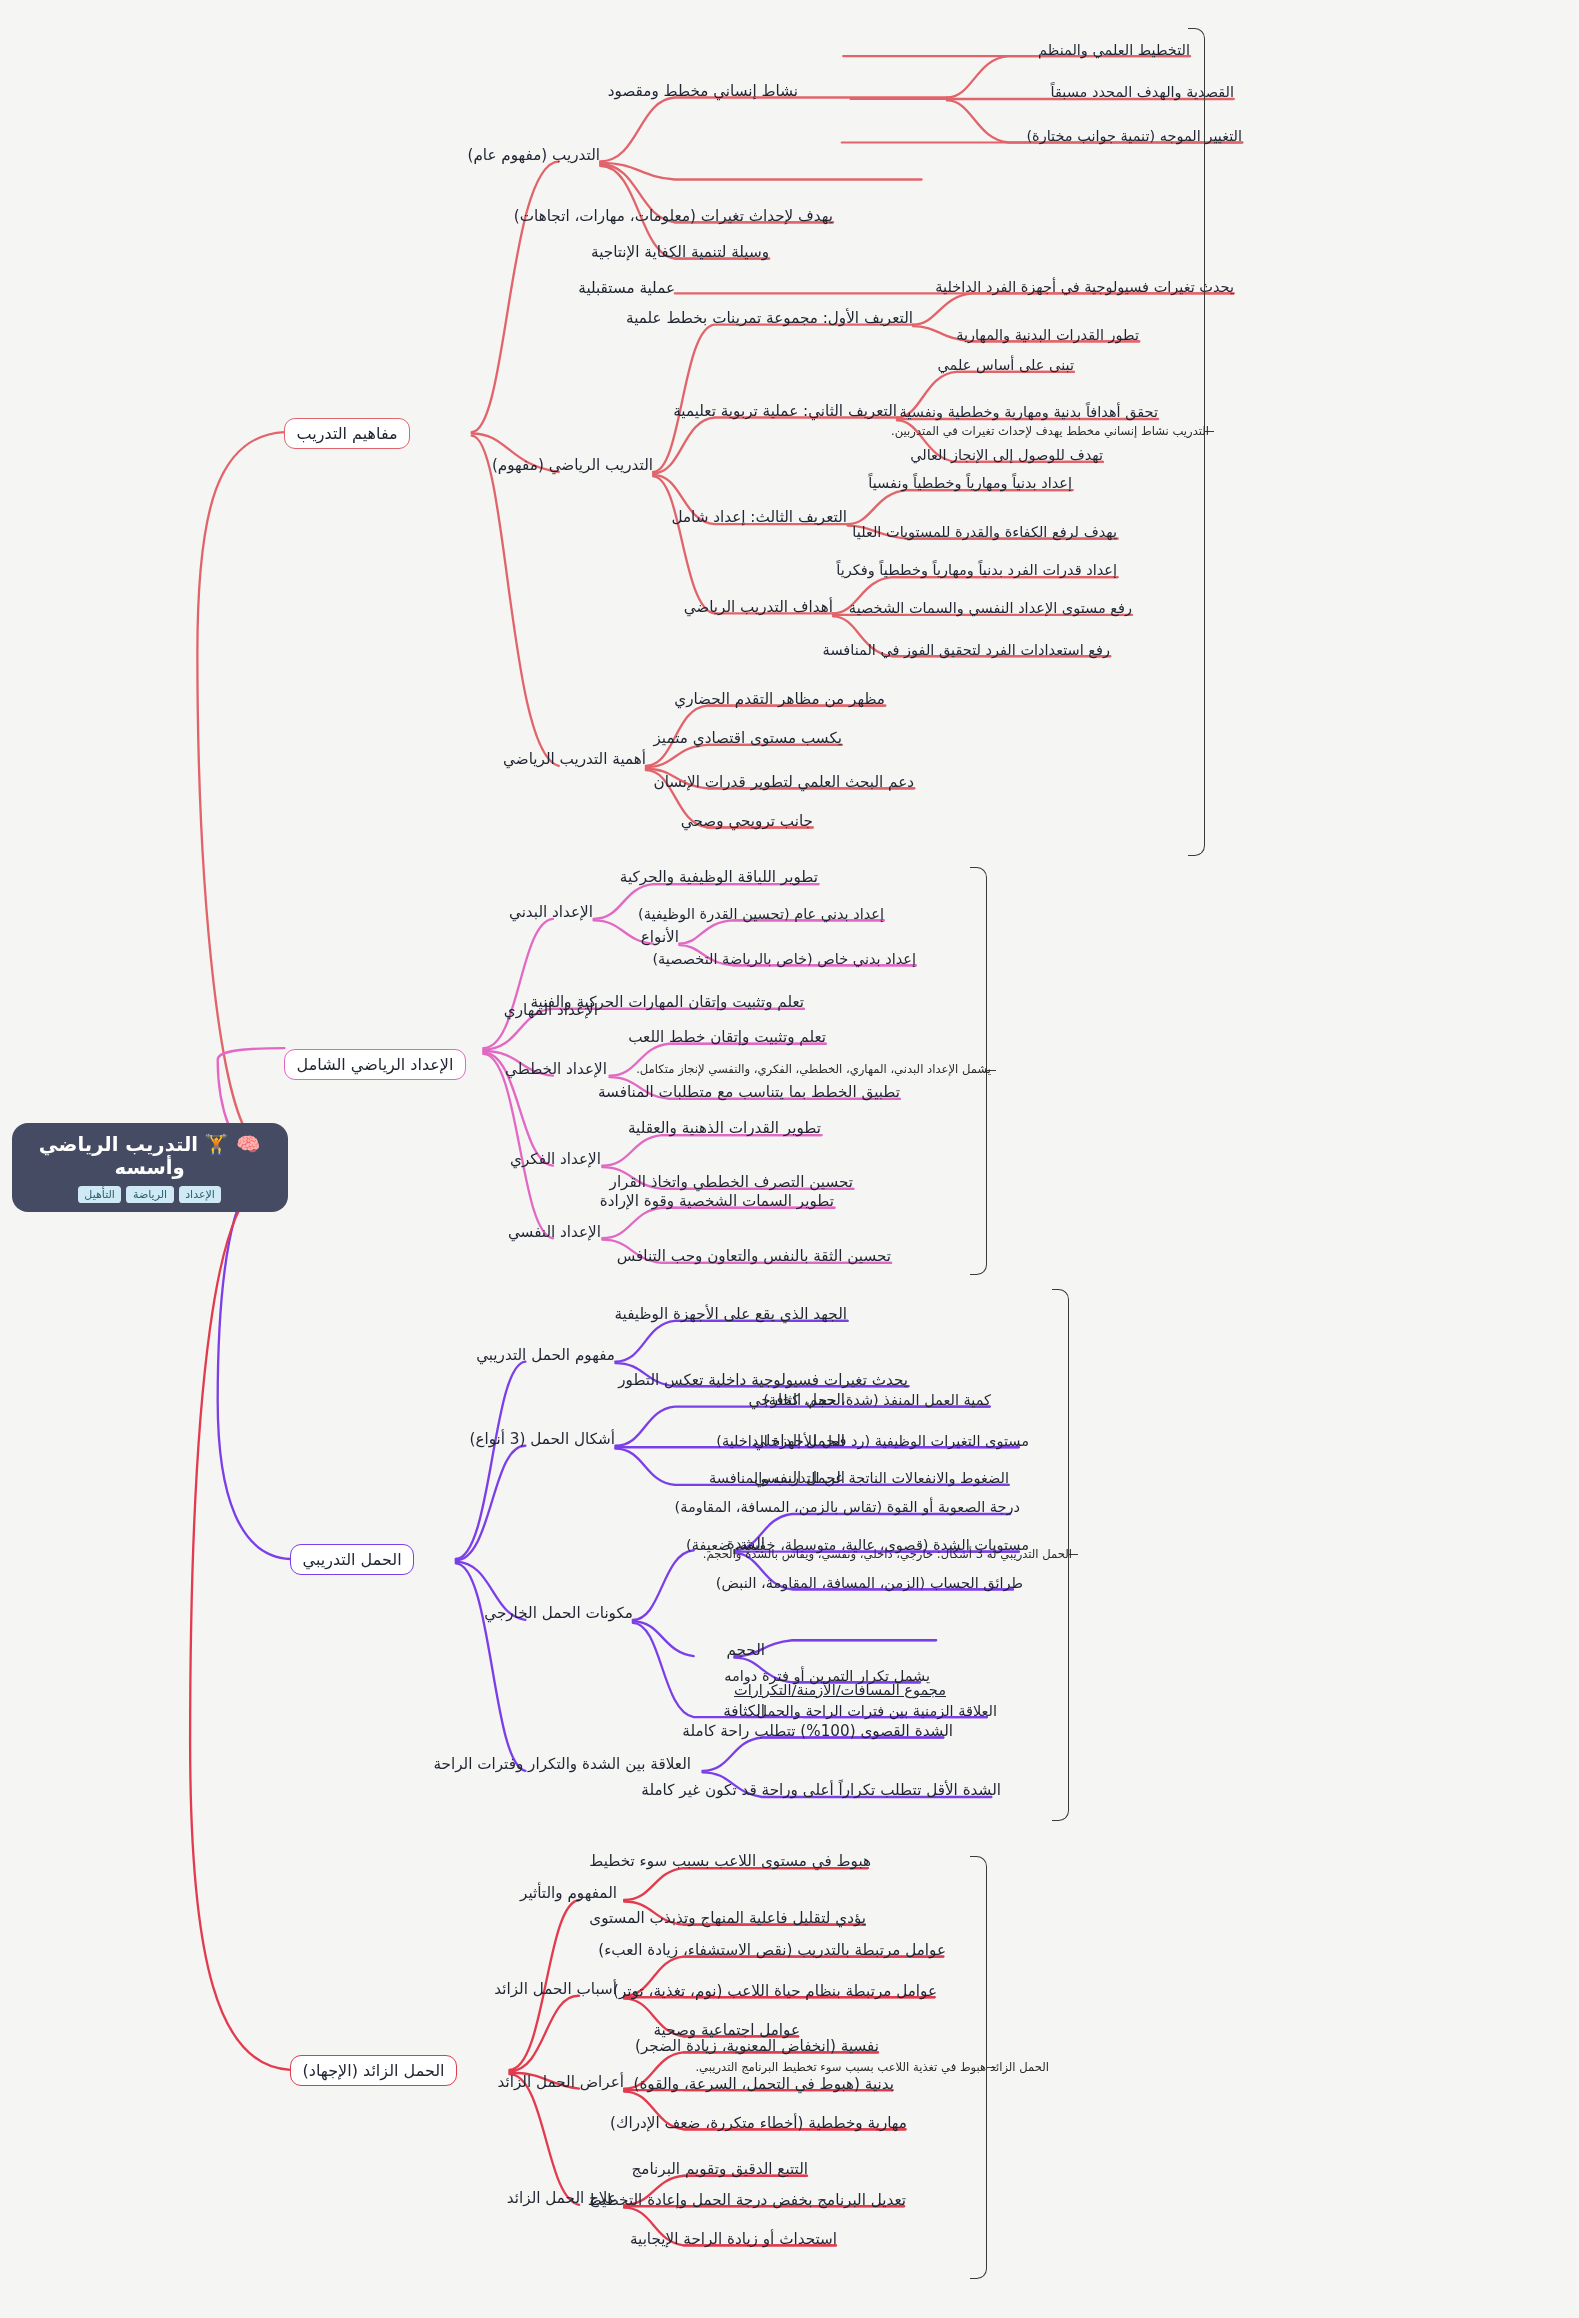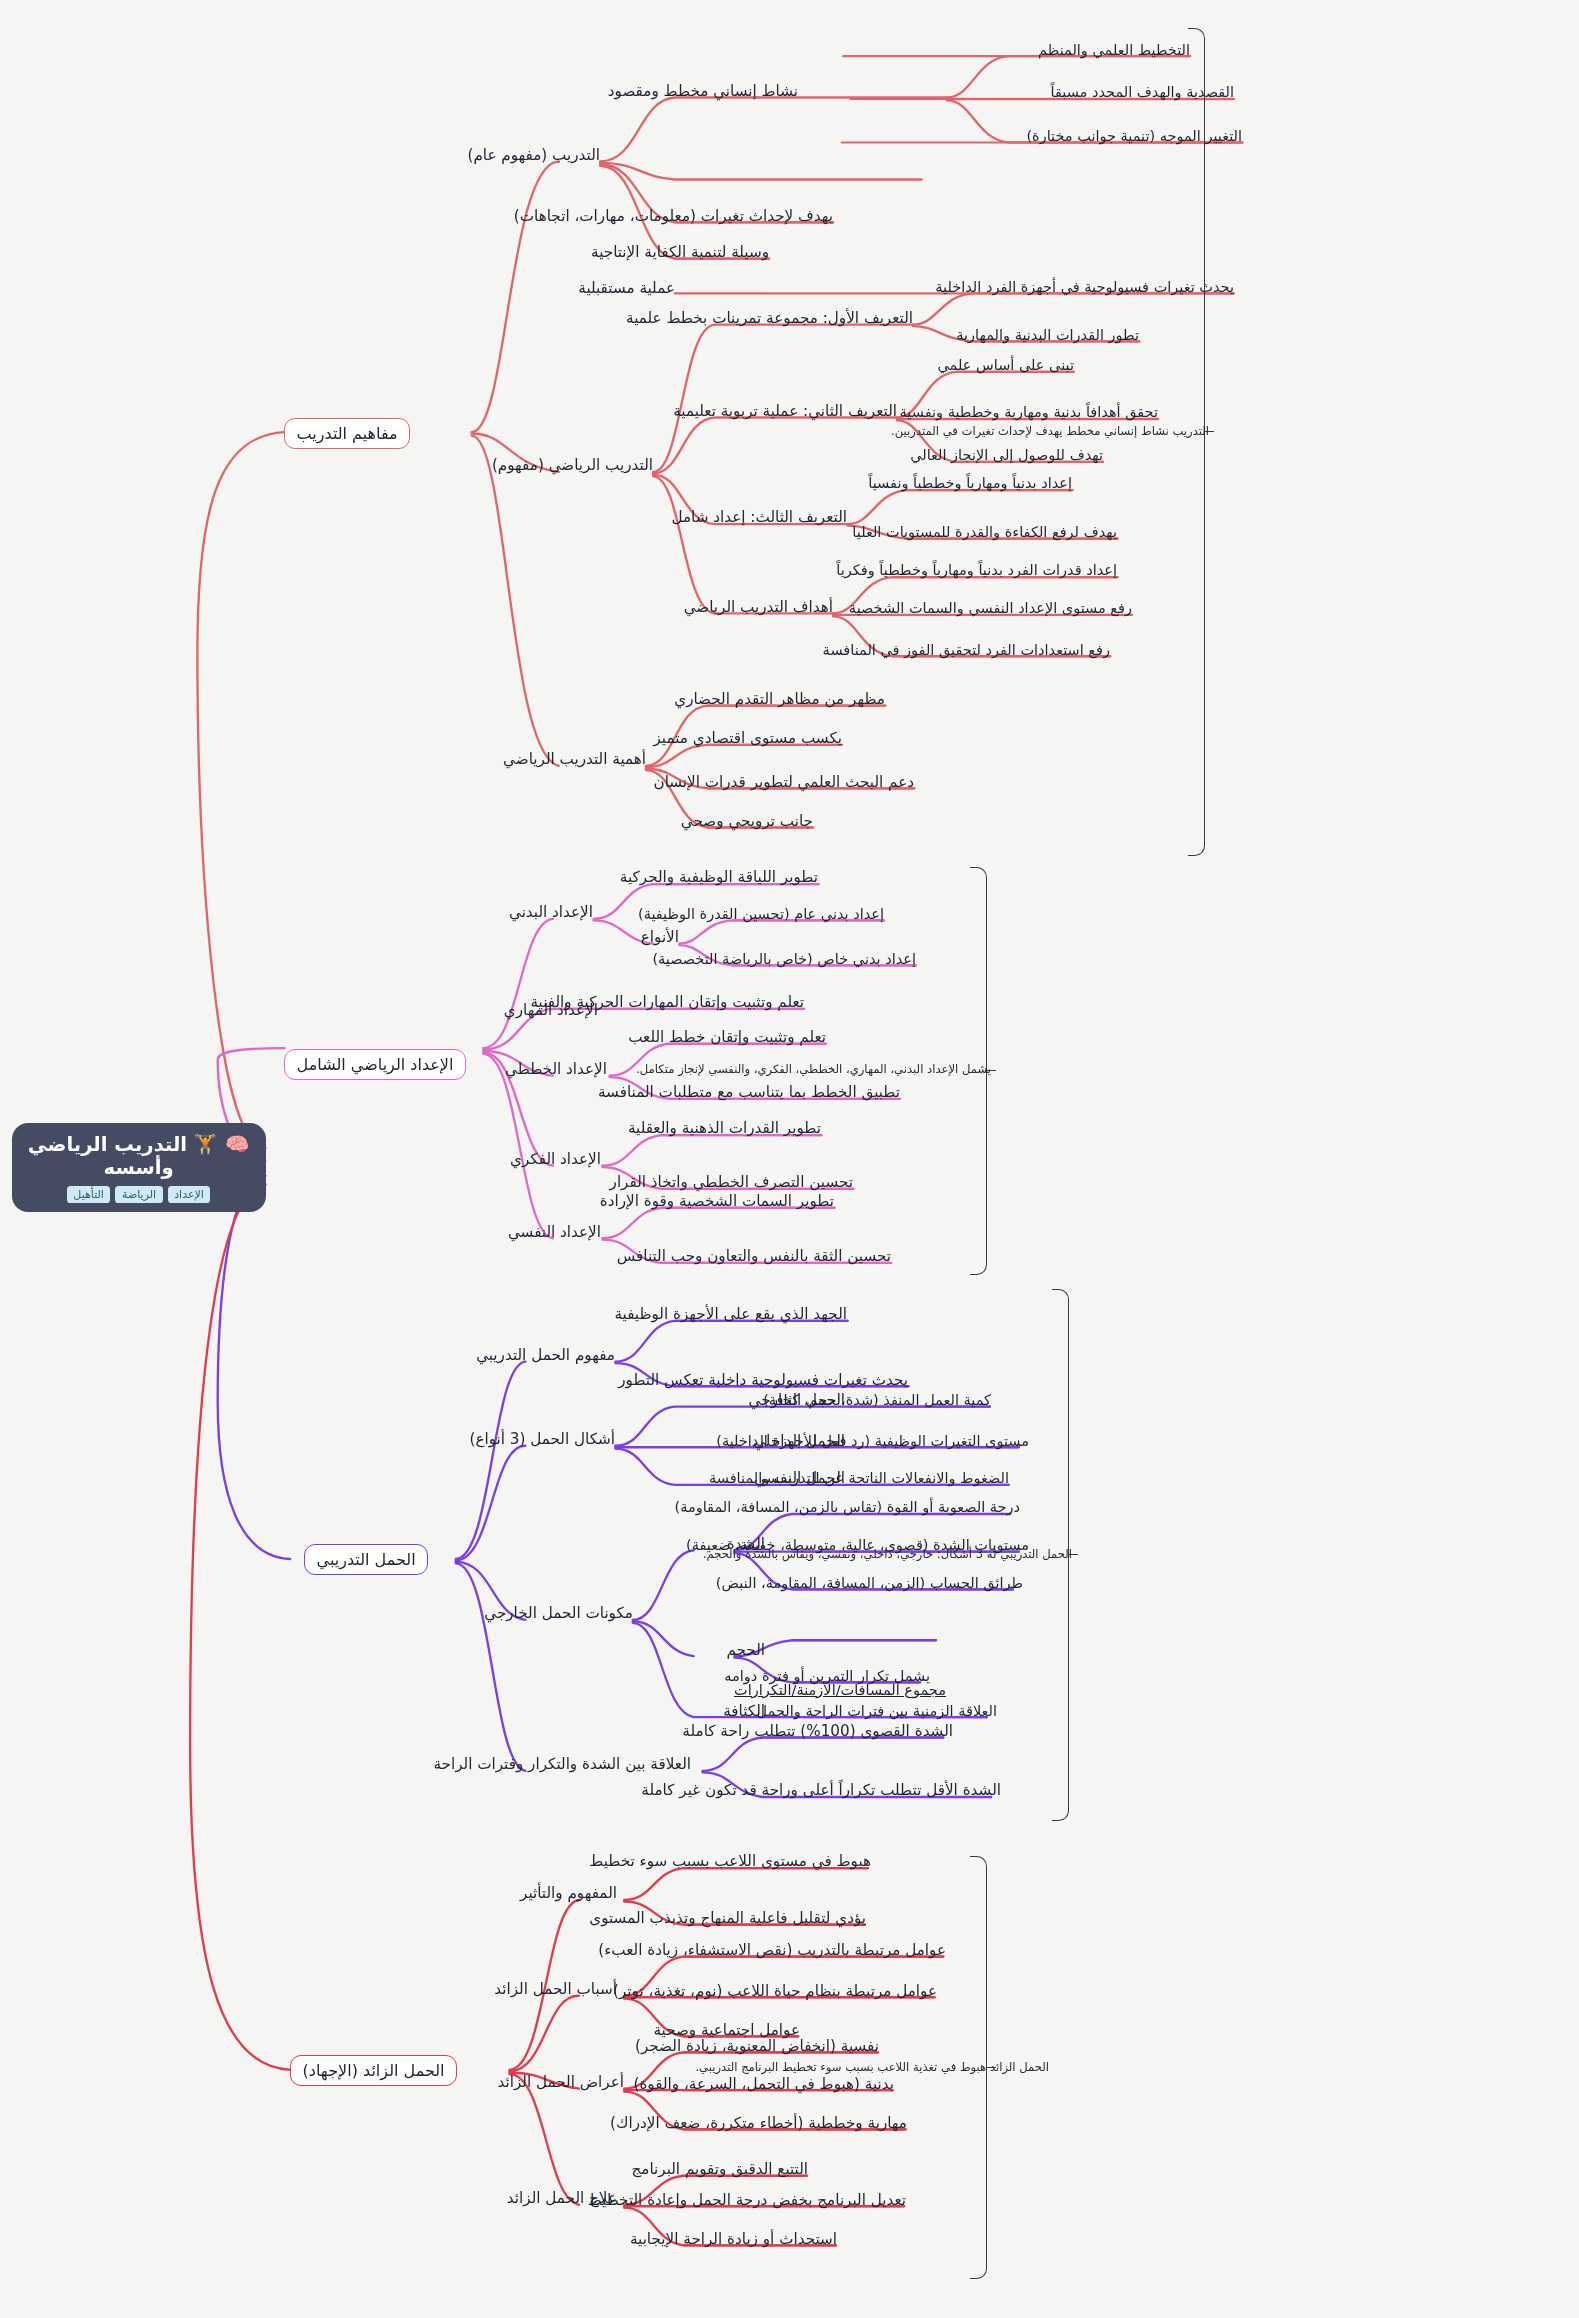--- a/index.html
+++ b/index.html
@@ -19,7 +19,7 @@
 
   
   #root{
-    position:absolute;left:11.6px;top:1123px;width:254px;
+    position:absolute;left:11.6px;top:1123px;width:276px;
     background:#454b63;border-radius:16px;padding:10.2px 13px 8.7px 13px;
     box-sizing:border-box;color:#fff;
   }

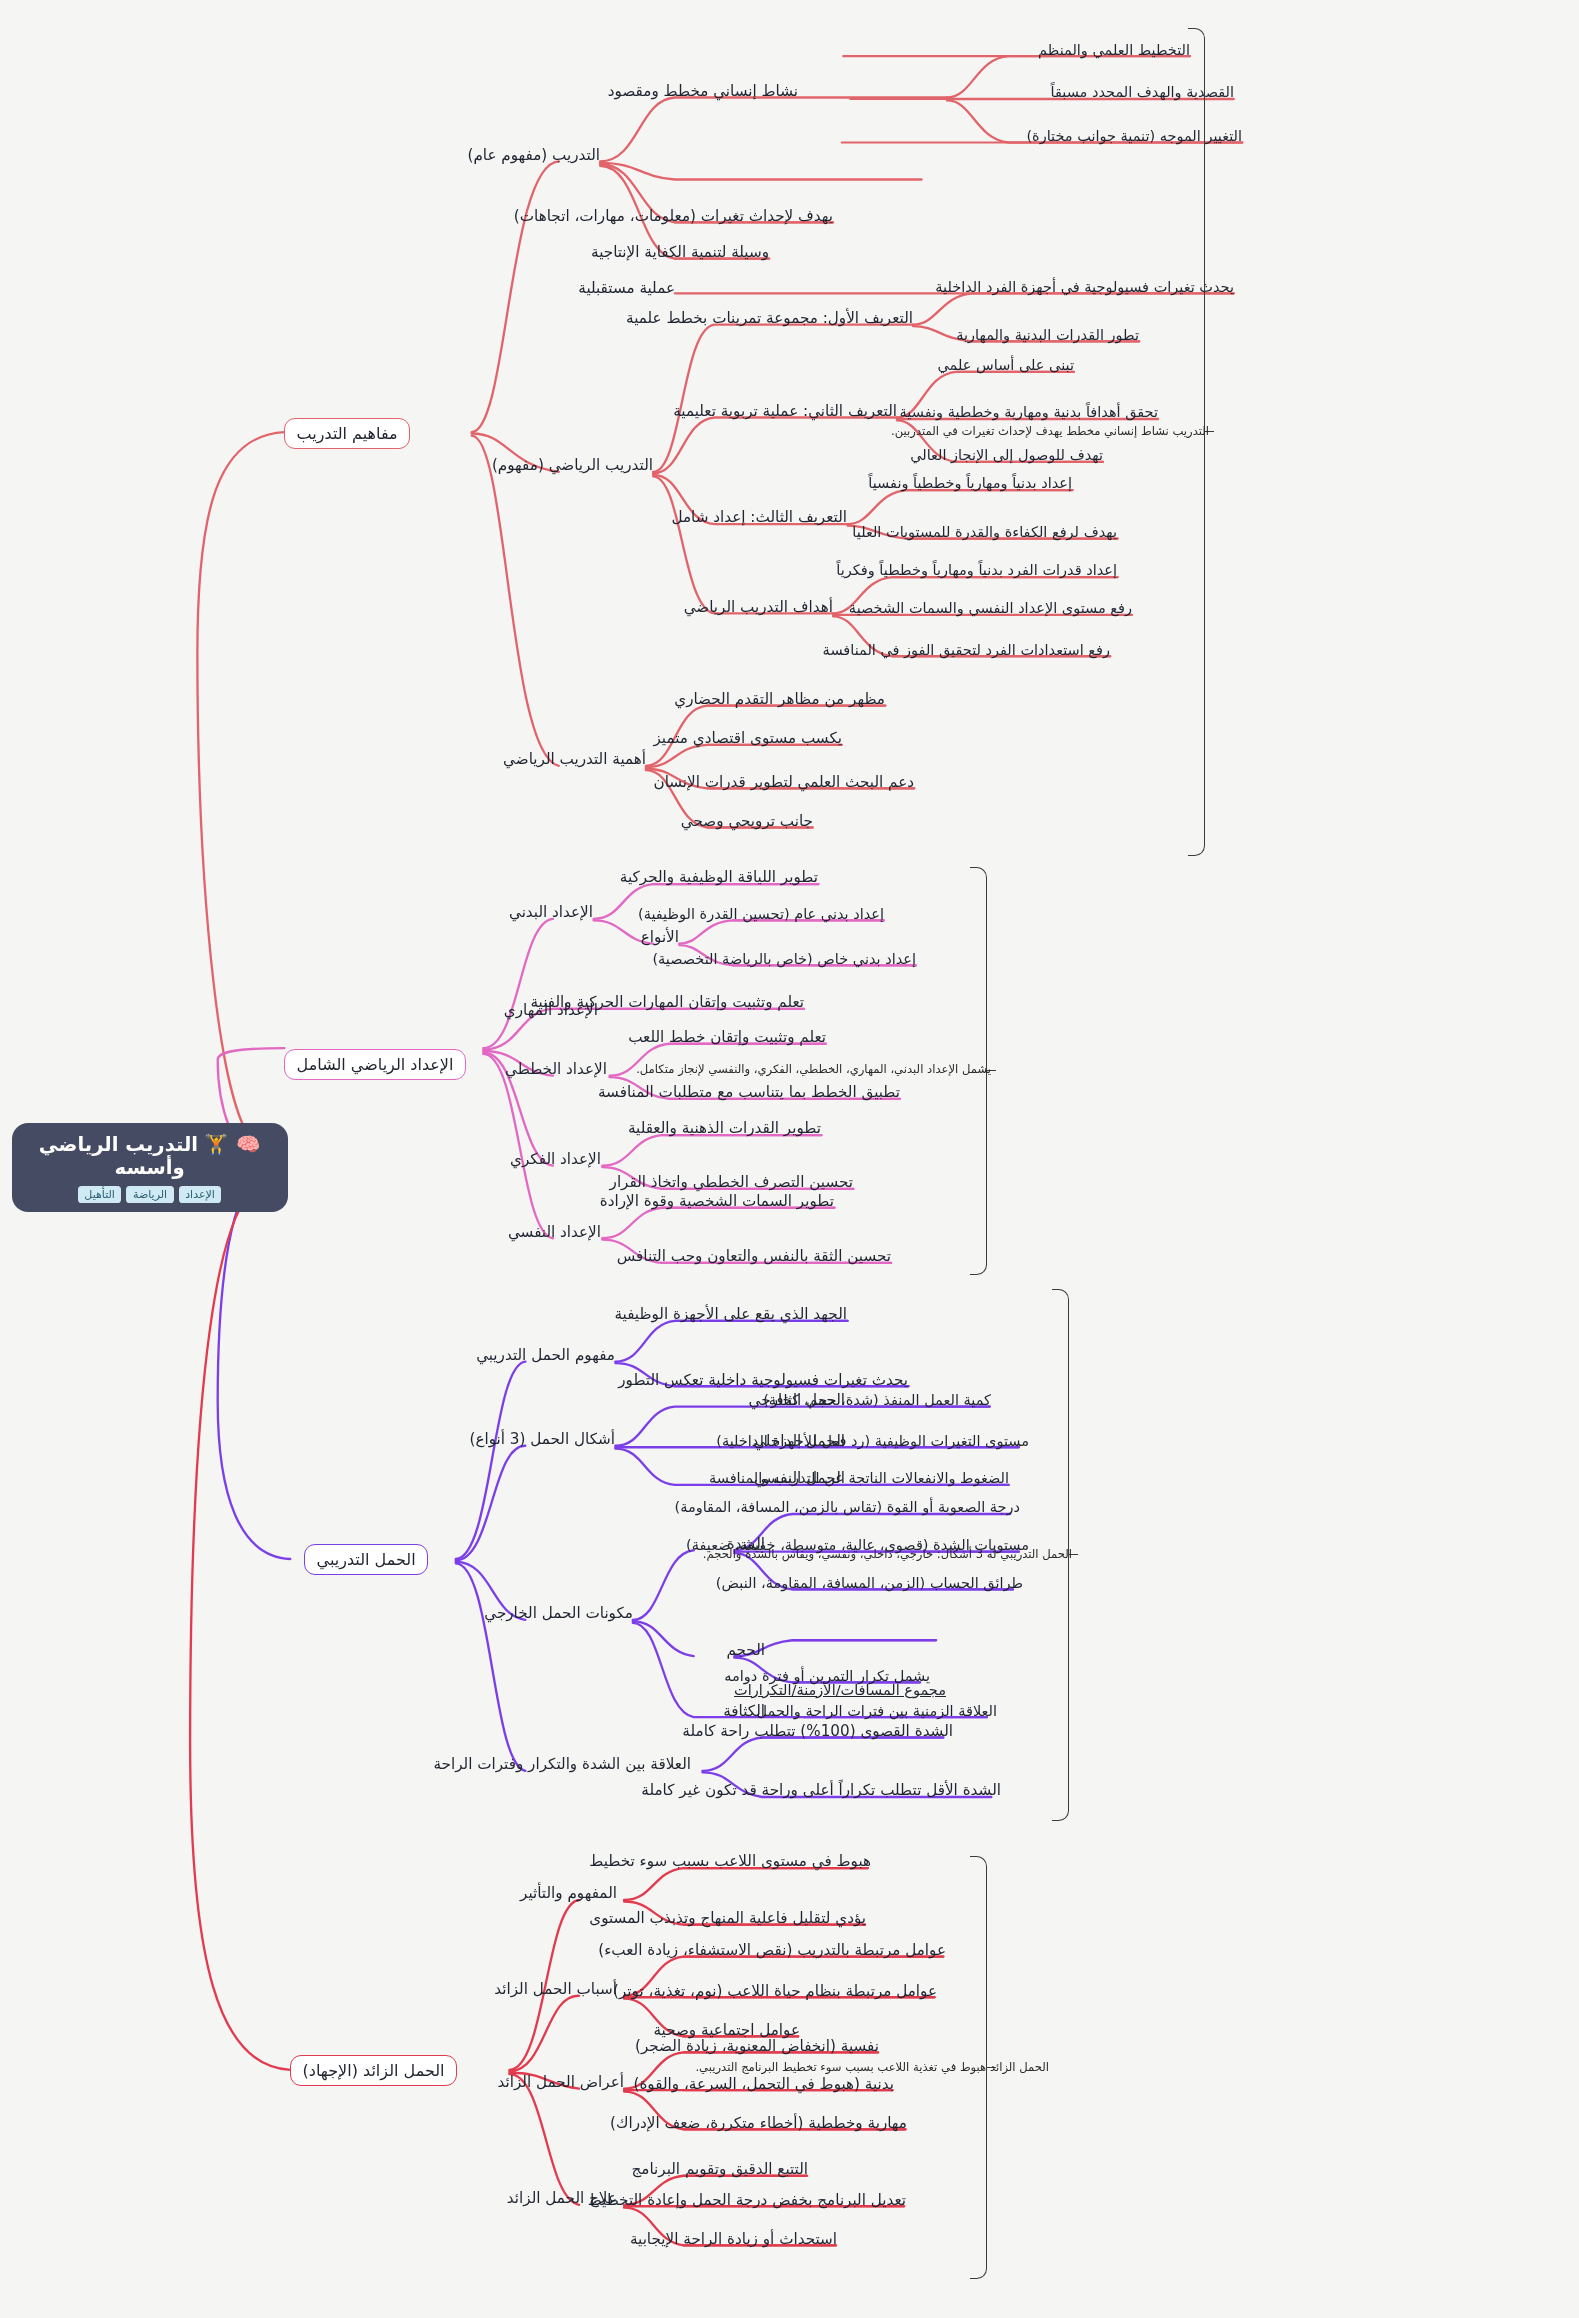--- a/index.html
+++ b/index.html
@@ -248,7 +248,7 @@
 
   <div class="pill c1" style="left:284px;top:418px;">مفاهيم التدريب</div>
   <div class="pill c2" style="left:284px;top:1033px;margin-top:16px;">الإعداد الرياضي الشامل</div>
-  <div class="pill c3" style="left:290px;top:1544px;margin-left:14px;">الحمل التدريبي</div>
+  <div class="pill c3" style="left:290px;top:1544px;">الحمل التدريبي</div>
   <div class="pill c4" style="left:290px;top:2055px;">الحمل الزائد (الإجهاد)</div>
 
   <div class="node lvl2" style="right:979px;top:147px;text-align:right;">التدريب (مفهوم عام)</div>

